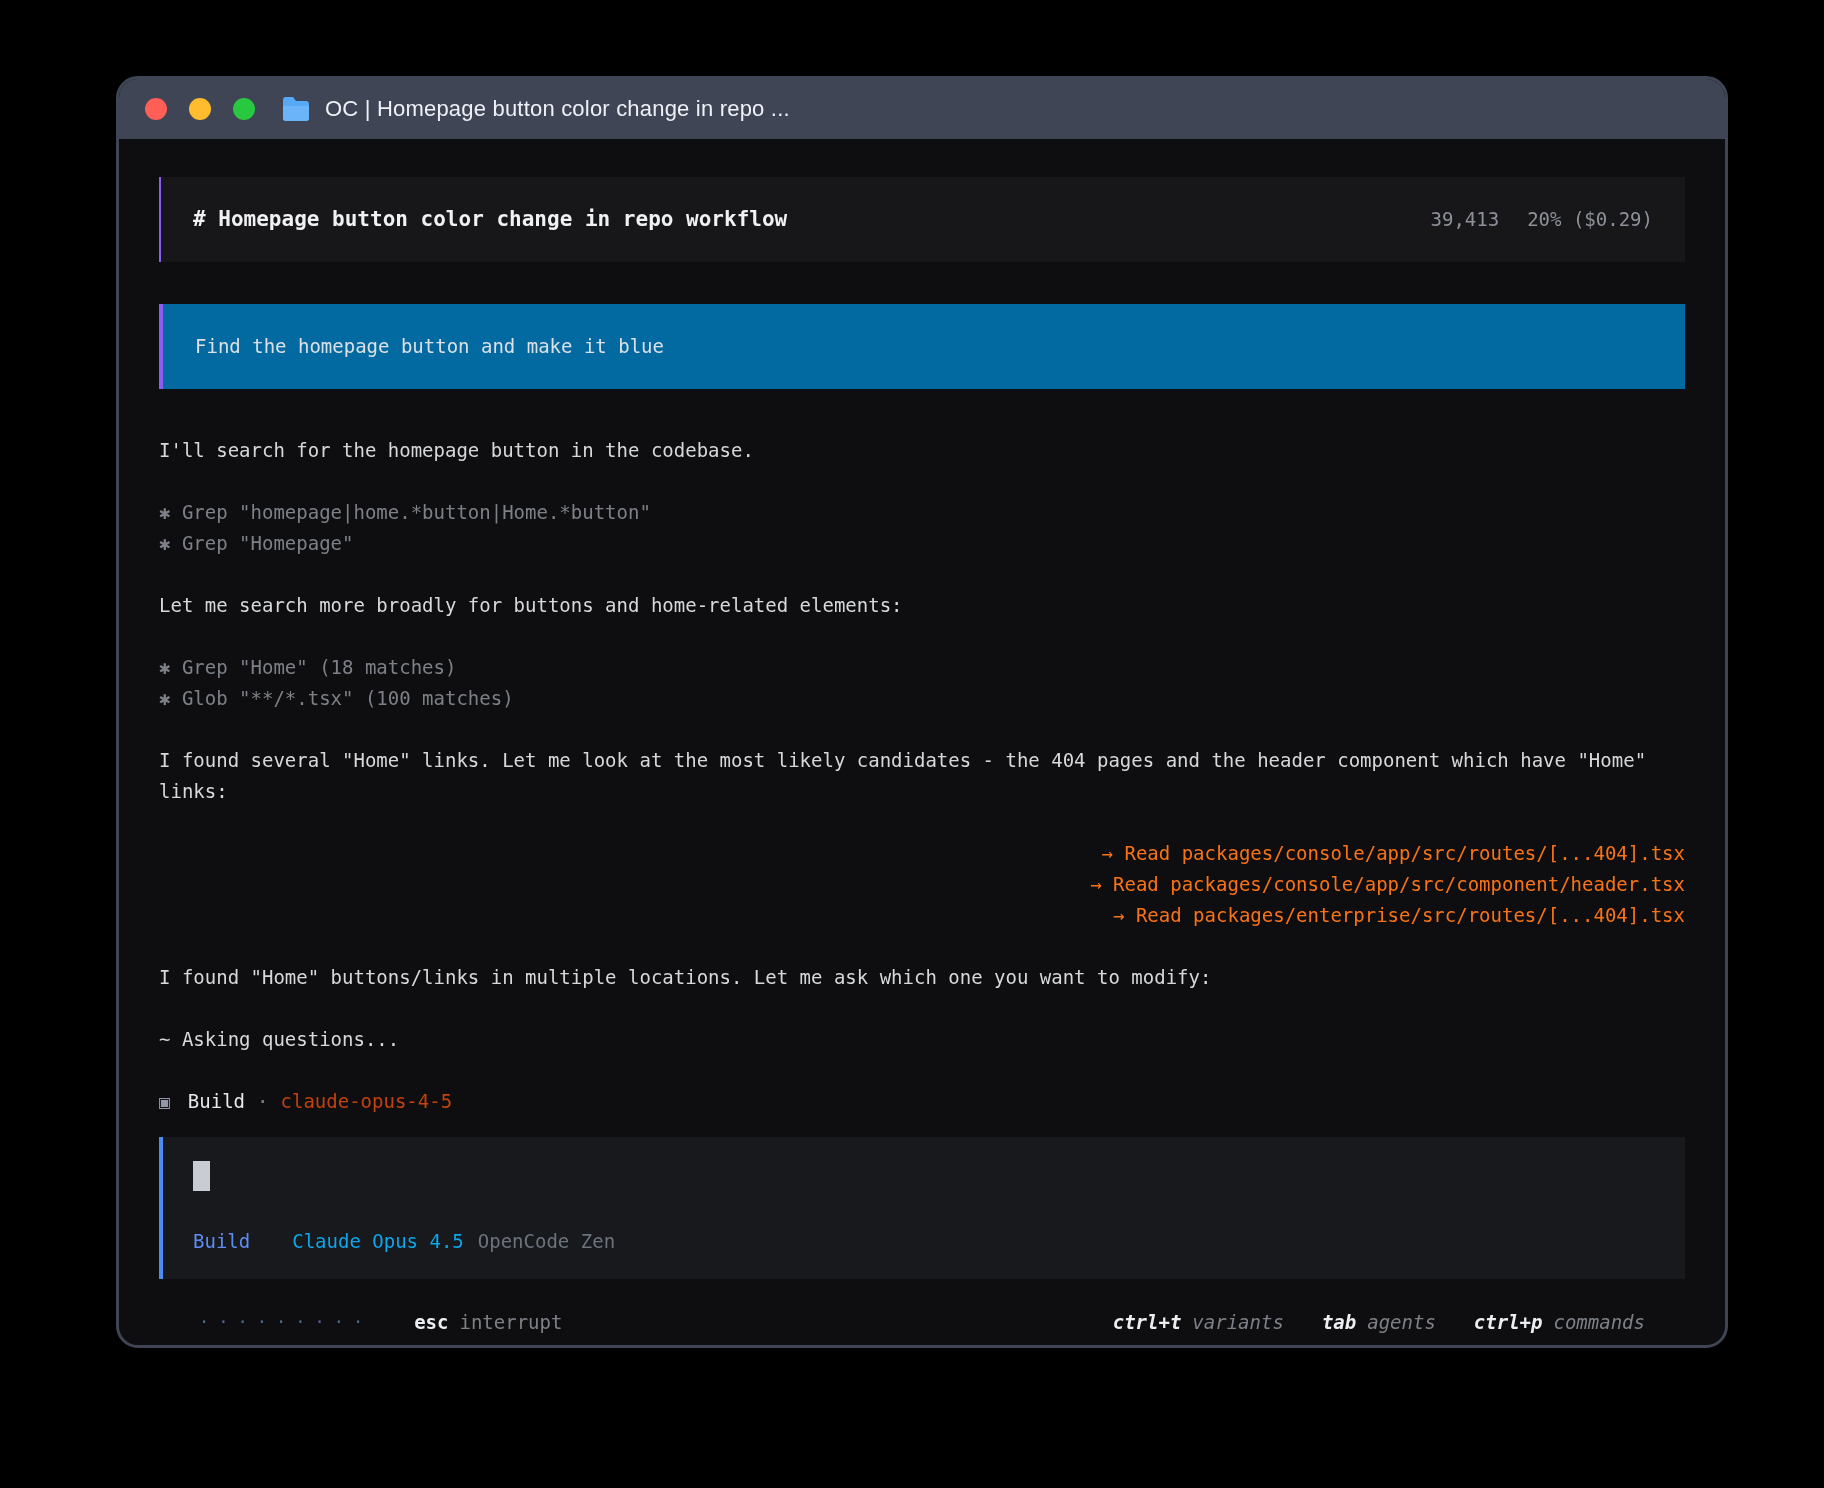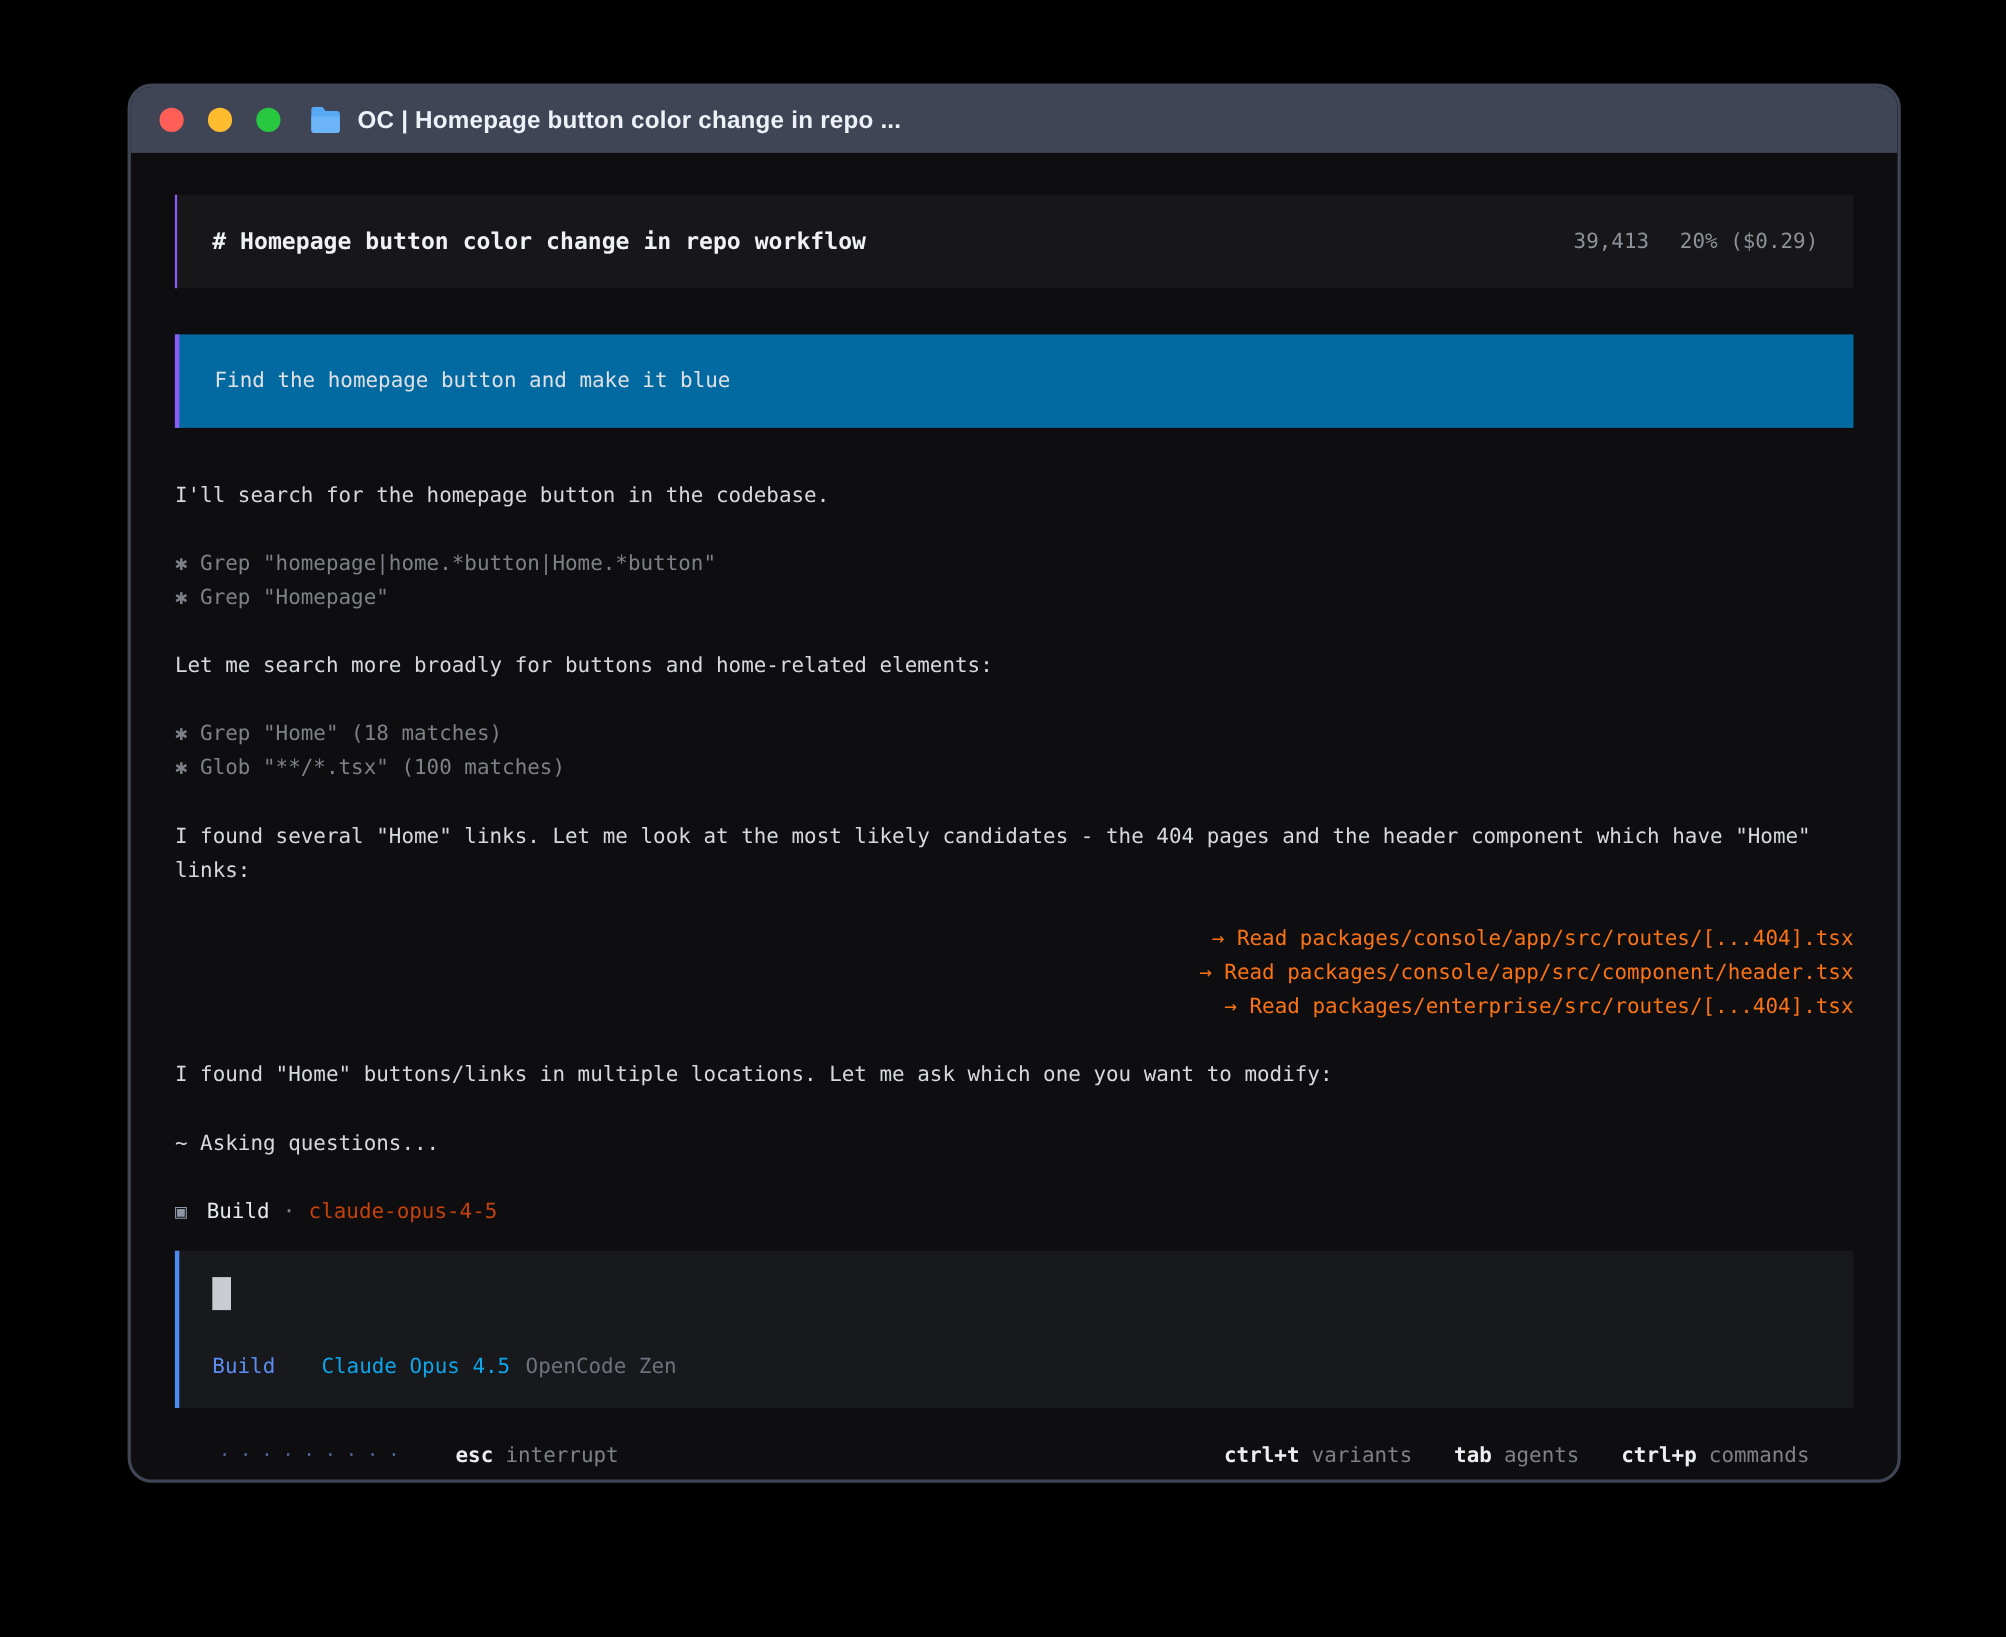--- a/index.html
+++ b/index.html
@@ -25,7 +25,7 @@
   .folder { width:30px; height:24px; margin-right:14px; flex:0 0 auto; }
   .titlebar-title {
     font-family:"Liberation Sans","DejaVu Sans",sans-serif;
-    font-weight:bold; font-size:22px; color:#eef1f8; letter-spacing:0.2px;
+    font-weight:normal; font-size:22px; color:#eef1f8; letter-spacing:0.2px;
     white-space:nowrap; overflow:hidden;
   }
 

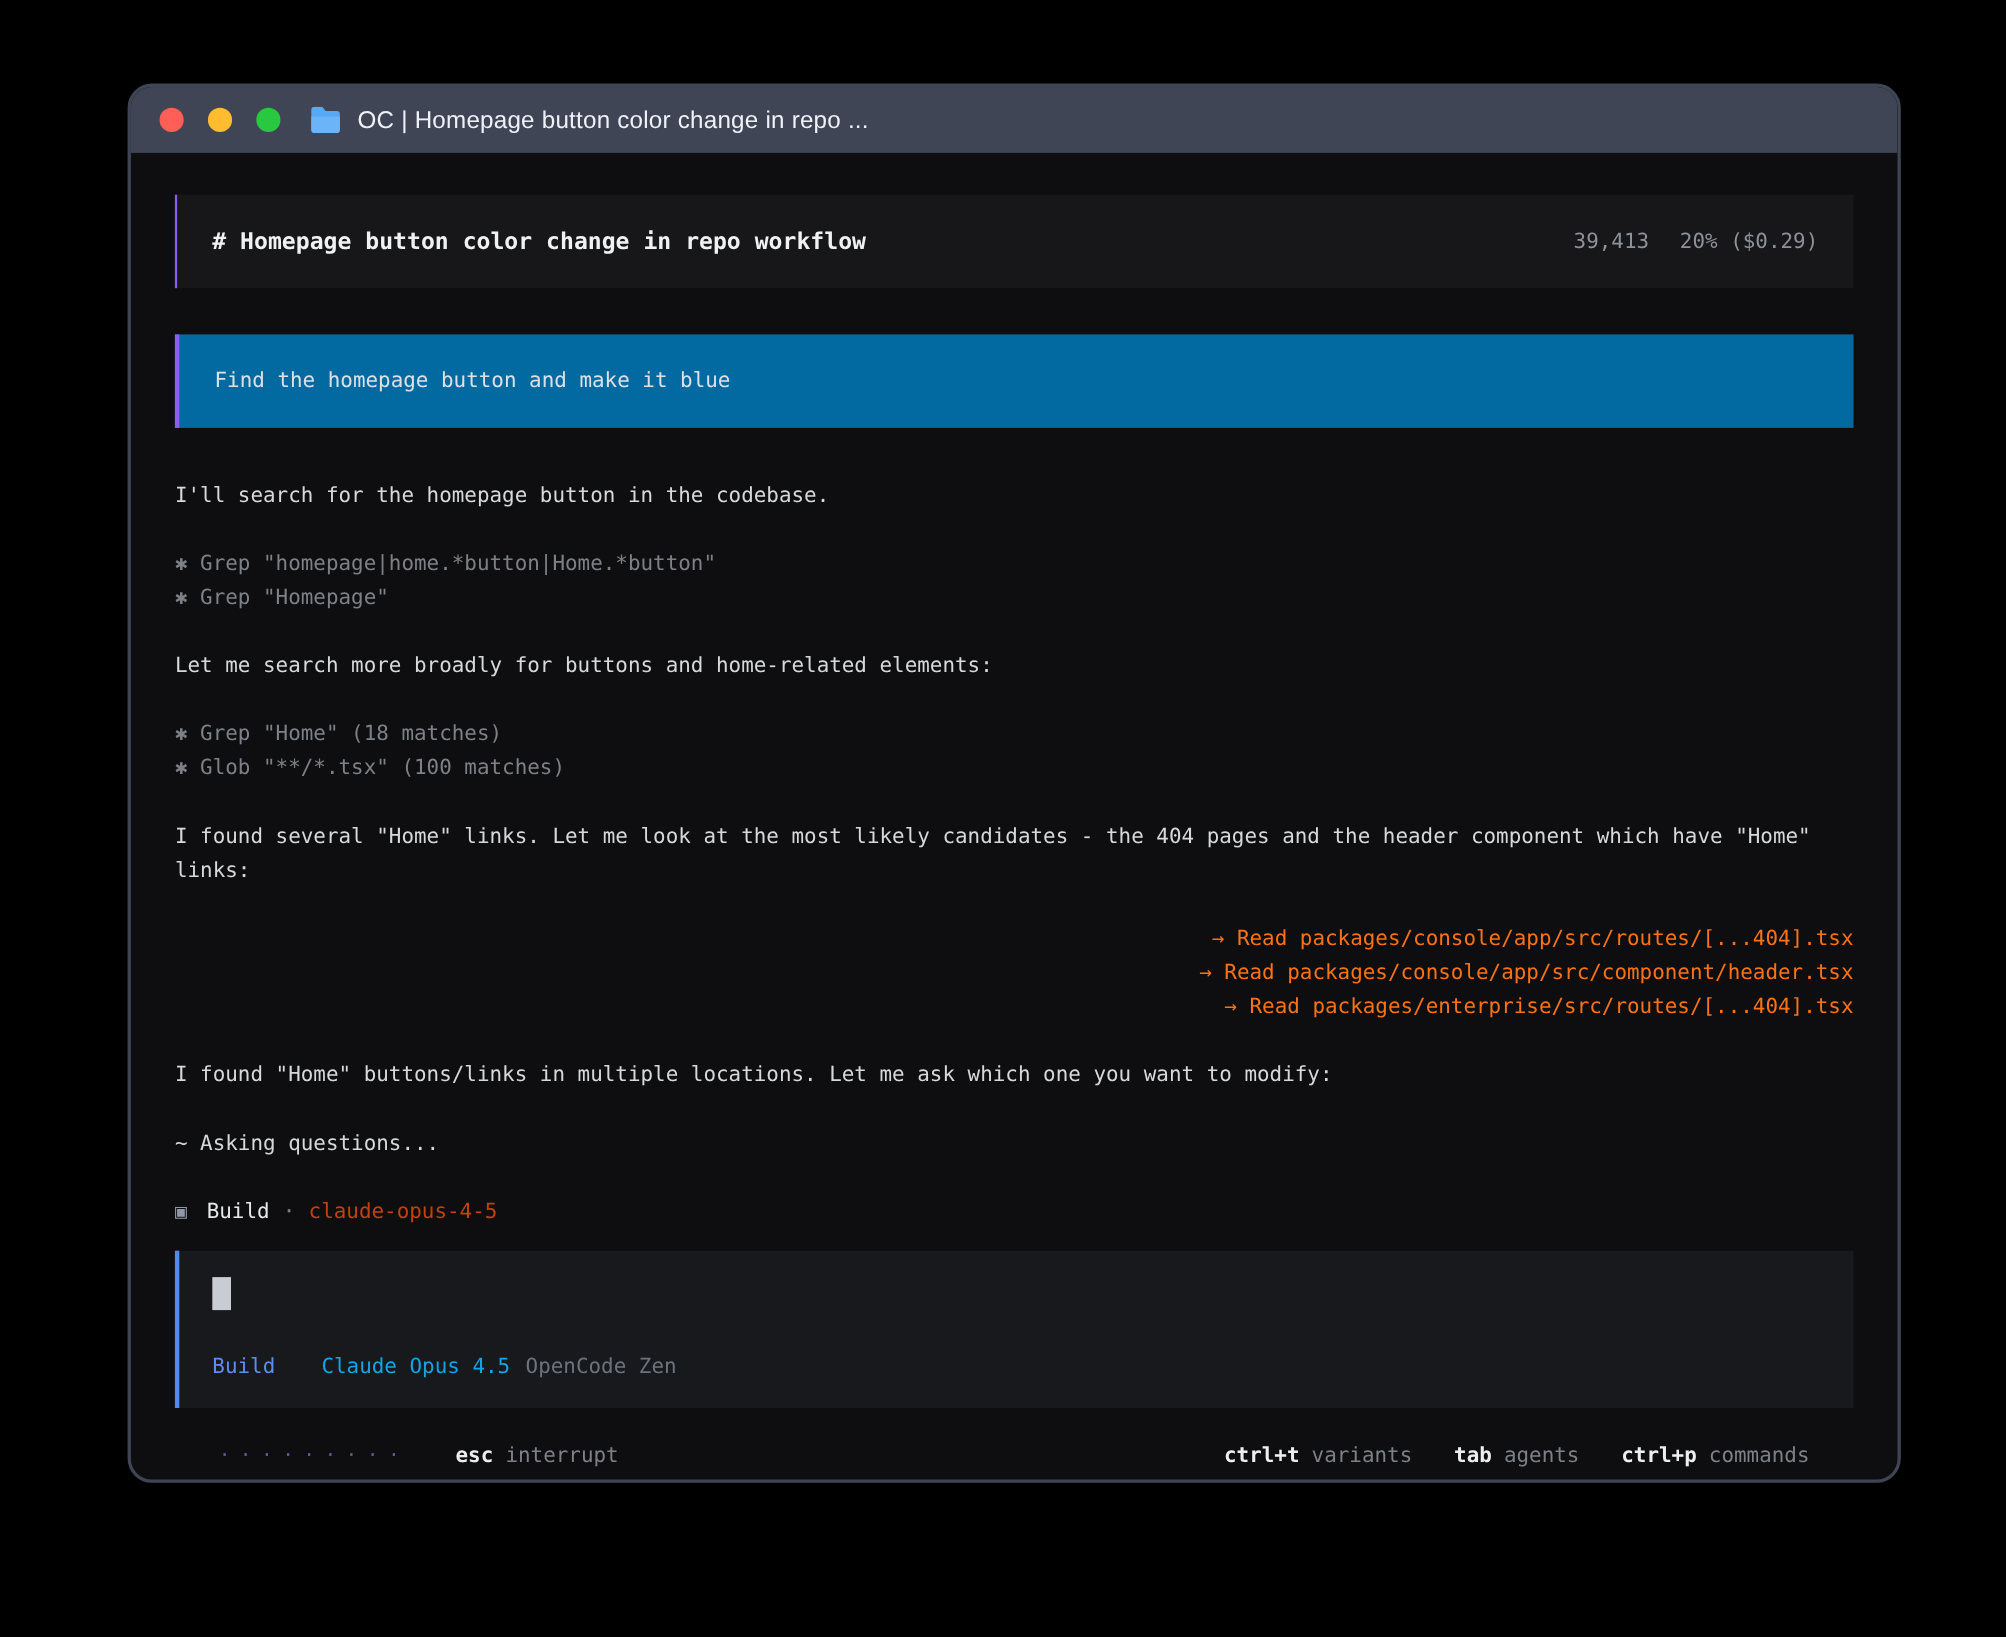--- a/index.html
+++ b/index.html
@@ -81,7 +81,7 @@
   .kbd { font-weight:bold; color:#eceef1; }
   .kbd-label { color:#7d8187; margin-left:11px; }
   .sb-left { display:flex; align-items:center; }
-  .sb-right { margin-left:auto; display:flex; align-items:center; gap:38px; }
+  .sb-right { margin-left:auto; display:flex; align-items:center; gap:38px;font-style:italic; }
   .sb-group { display:flex; align-items:center; white-space:nowrap; }
 </style>
 </head>

